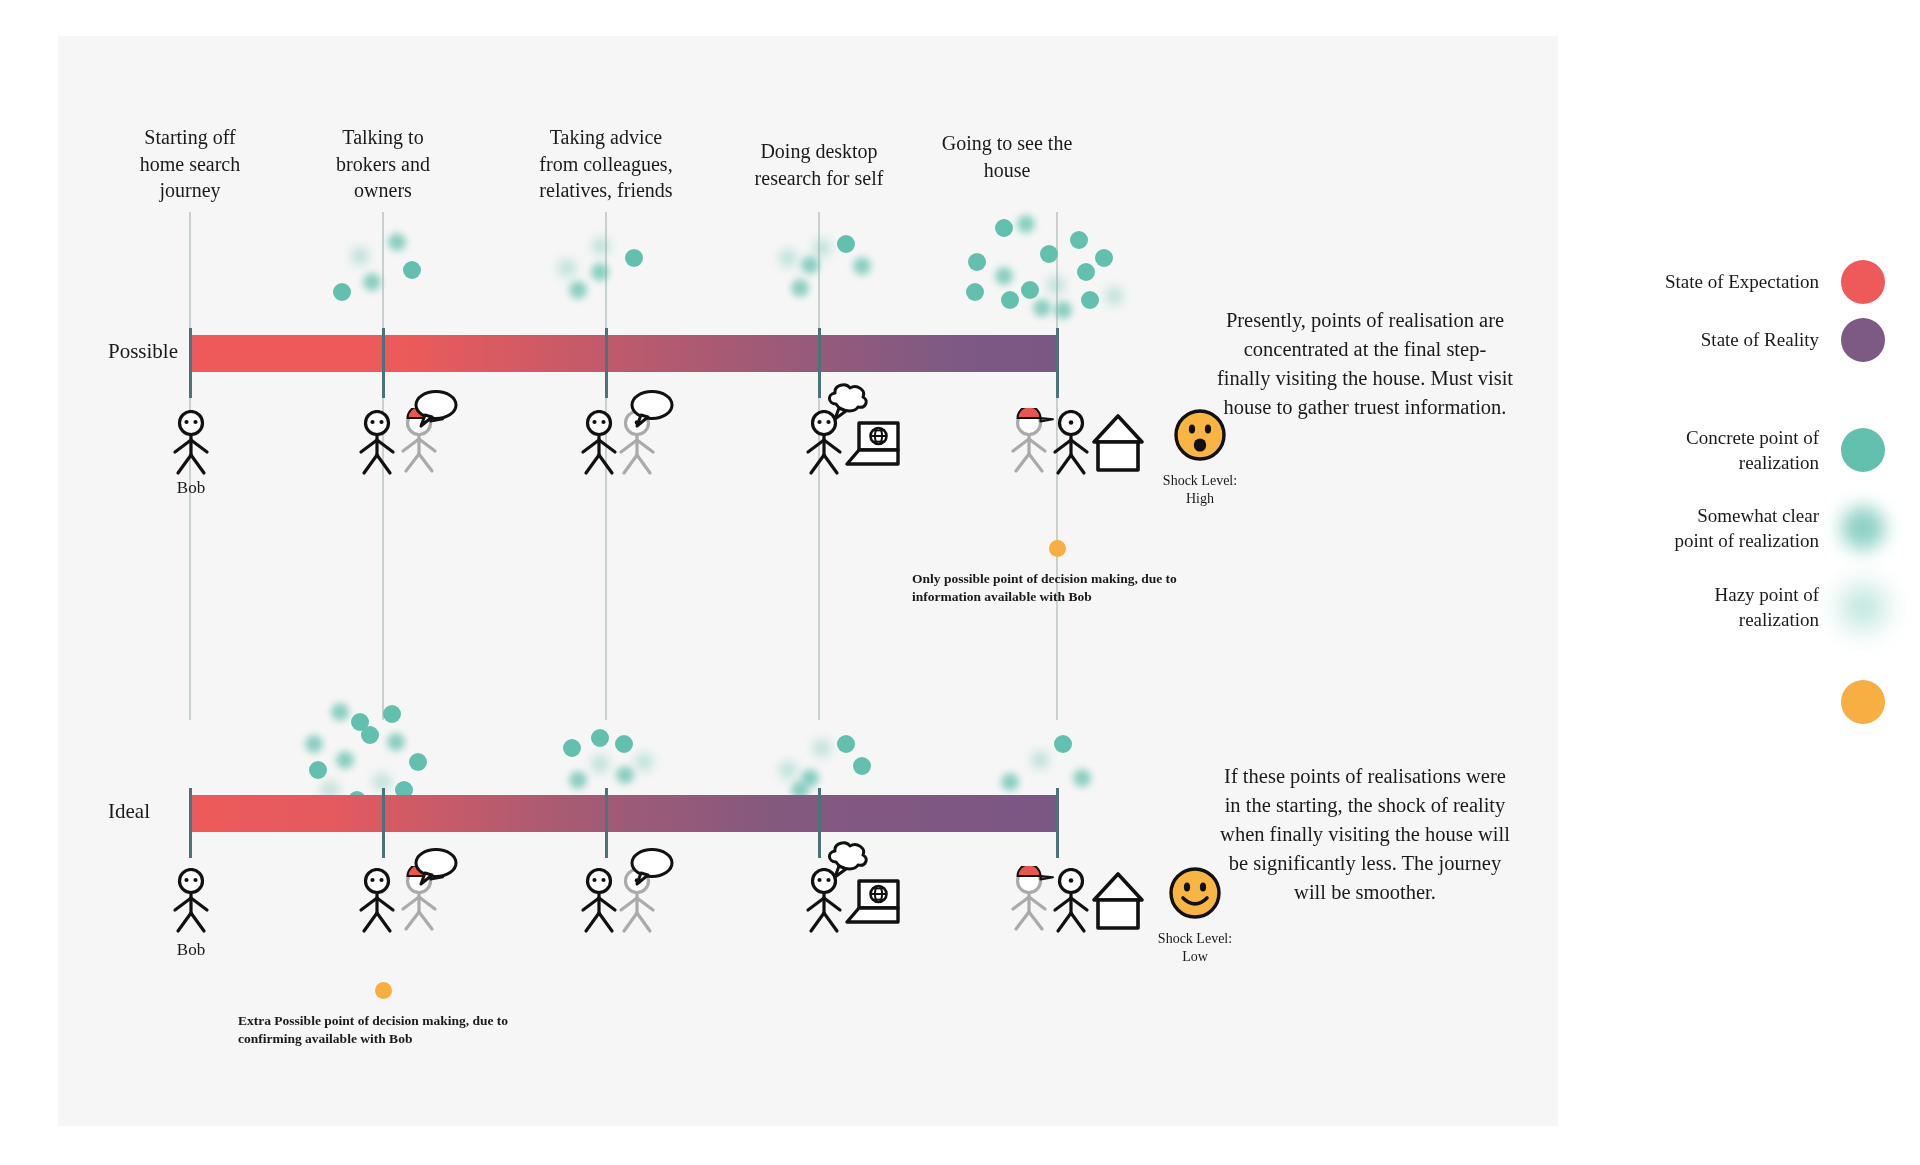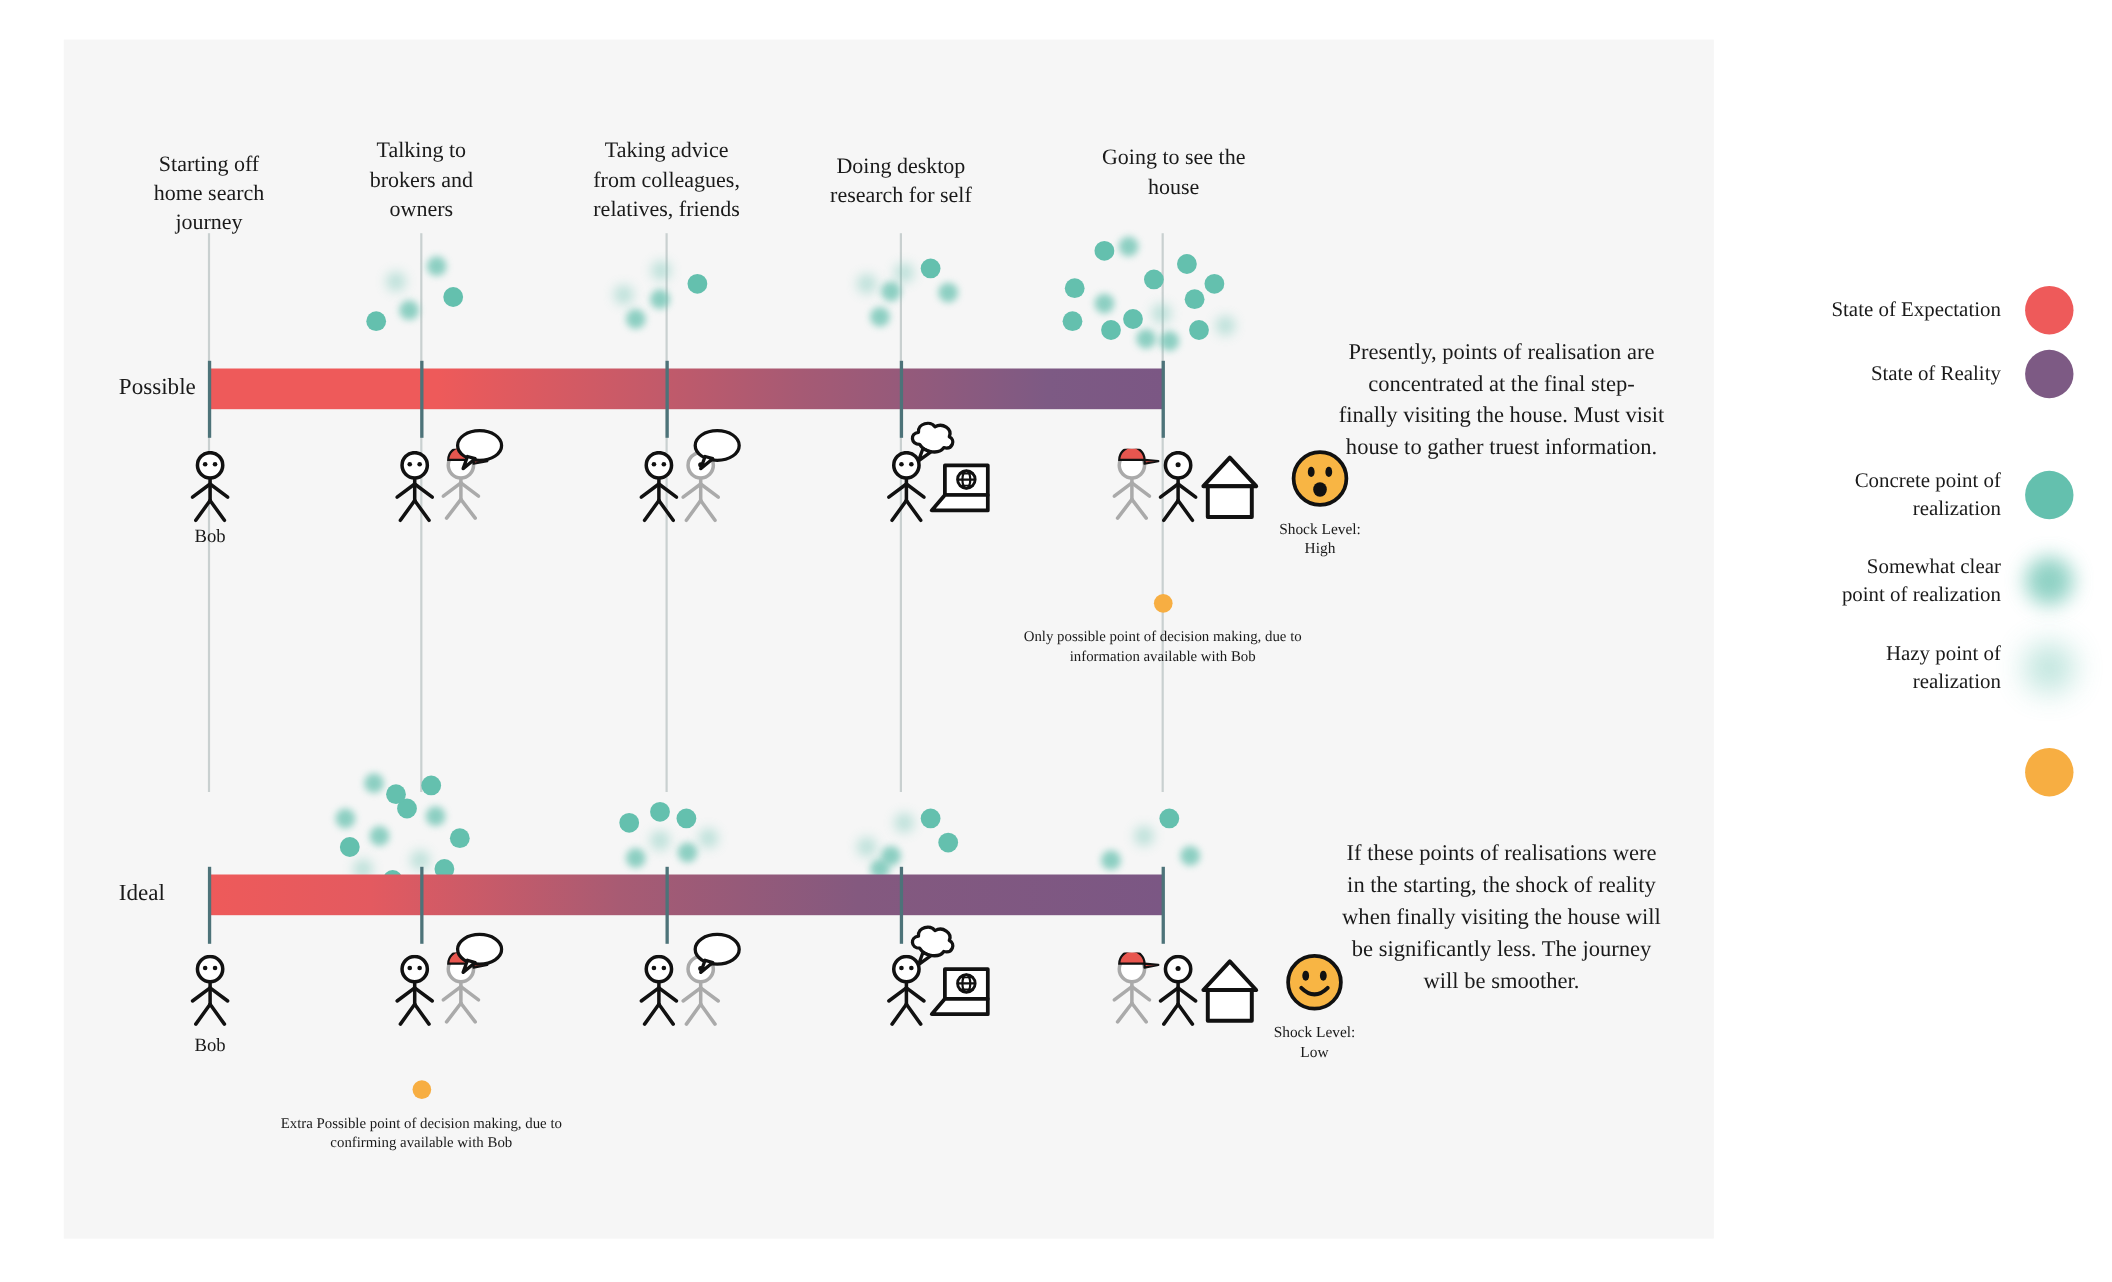--- a/index.html
+++ b/index.html
@@ -57,7 +57,7 @@
   <div class="panel"></div>
 
   <div id="steps-layer">
-      <div class="step-head" style="left: 80px; top: 136px; width: 220px;">Starting off<br>home search<br>journey</div>
+      <div class="step-head" style="left: 80px; top: 124px; width: 220px;">Starting off<br>home search<br>journey</div>
       <div class="guide" style="left: 189px; top: 212px; height: 508px;"></div>
       <div class="step-head" style="left: 273px; top: 124px; width: 220px;">Talking to<br>brokers and<br>owners</div>
       <div class="guide" style="left: 382px; top: 212px; height: 508px;"></div>

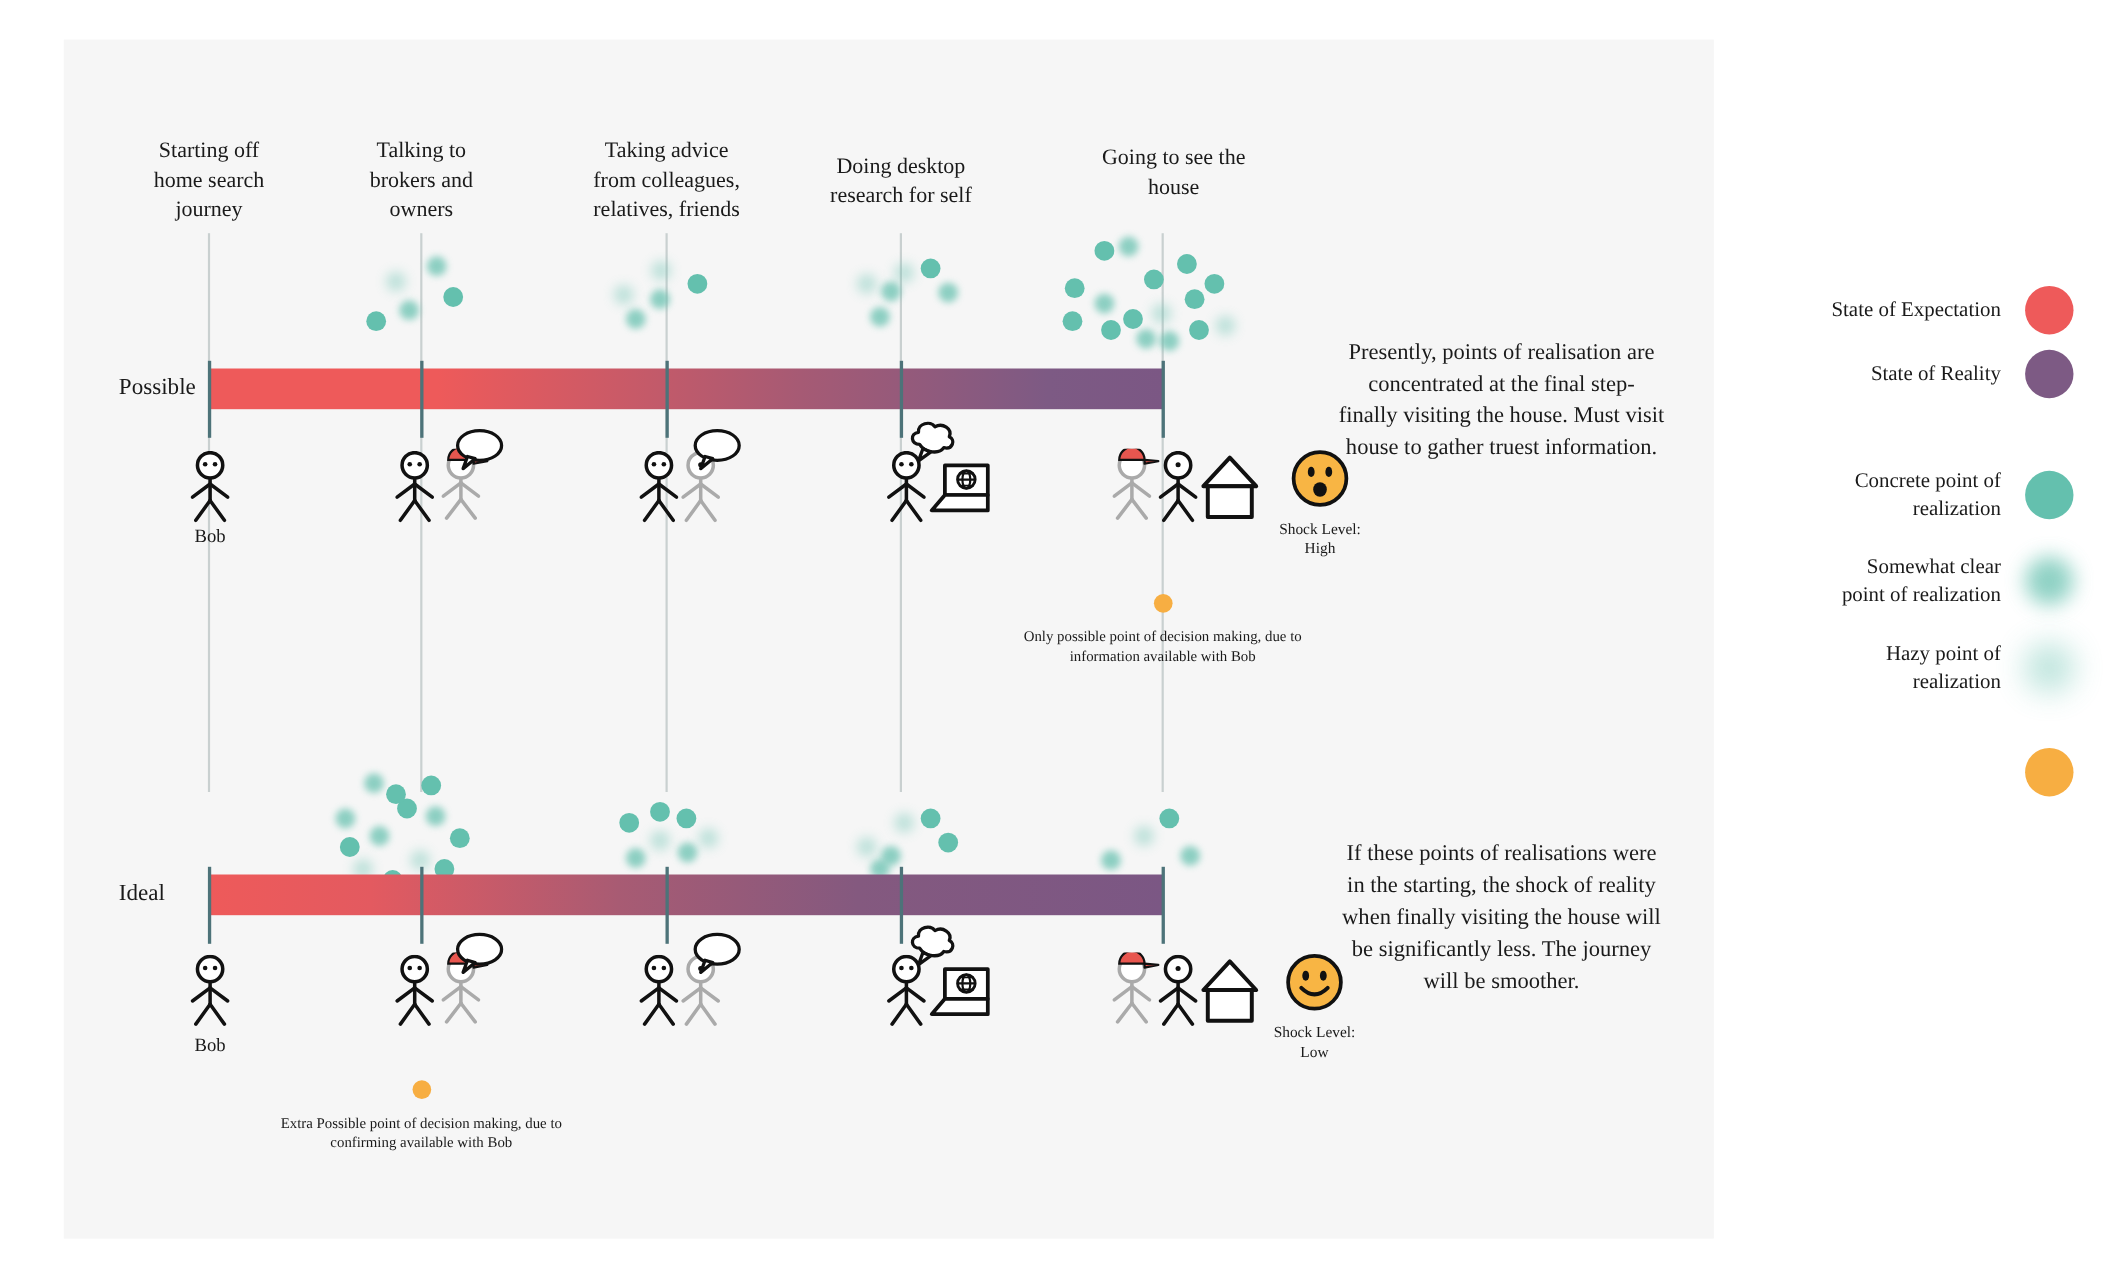--- a/index.html
+++ b/index.html
@@ -65,7 +65,7 @@
       <div class="guide" style="left: 605px; top: 212px; height: 508px;"></div>
       <div class="step-head" style="left: 709px; top: 138px; width: 220px;">Doing desktop<br>research for self</div>
       <div class="guide" style="left: 818px; top: 212px; height: 508px;"></div>
-      <div class="step-head" style="left: 957px; top: 130px; width: 220px;">Going to see the<br>house</div>
+      <div class="step-head" style="left: 897px; top: 130px; width: 220px;">Going to see the<br>house</div>
       <div class="guide" style="left: 1056px; top: 212px; height: 508px;"></div>
     </div>
 

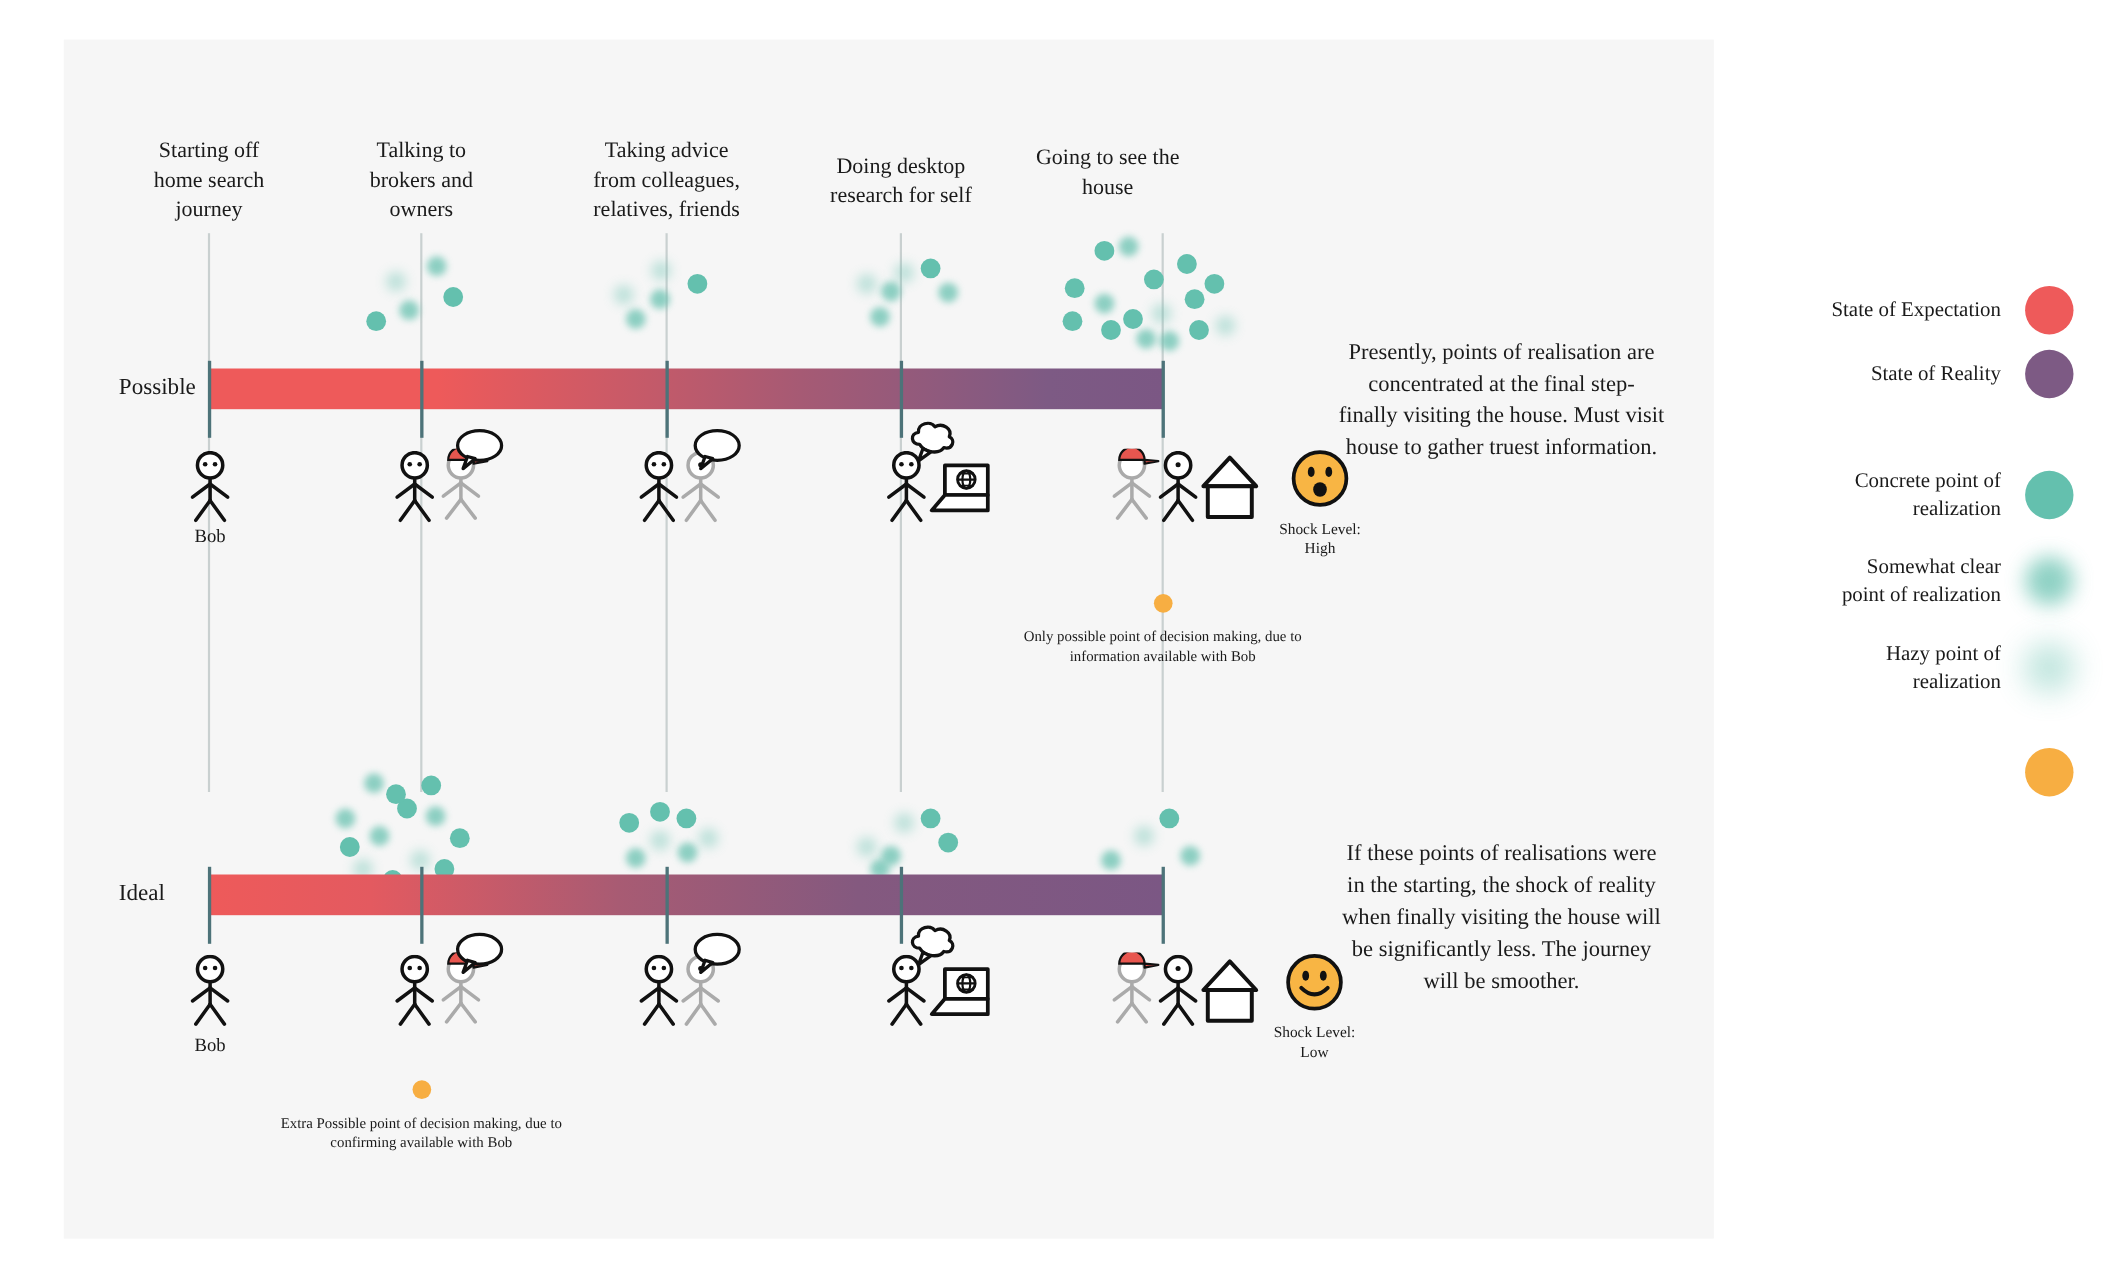--- a/index.html
+++ b/index.html
@@ -35,7 +35,7 @@
 
   
   .decision-dot{position:absolute;width:17px;height:17px;border-radius:50%;background:#f7ae42;}
-  .decision-text{position:absolute;text-align:center;font-size:13.5px;line-height:1.35;color:#1a1a1a;}
+  .decision-text{position:absolute;font-size:13.5px;line-height:1.35;color:#1a1a1a;font-weight:bold;}
 
   
   .shock{position:absolute;text-align:center;}

